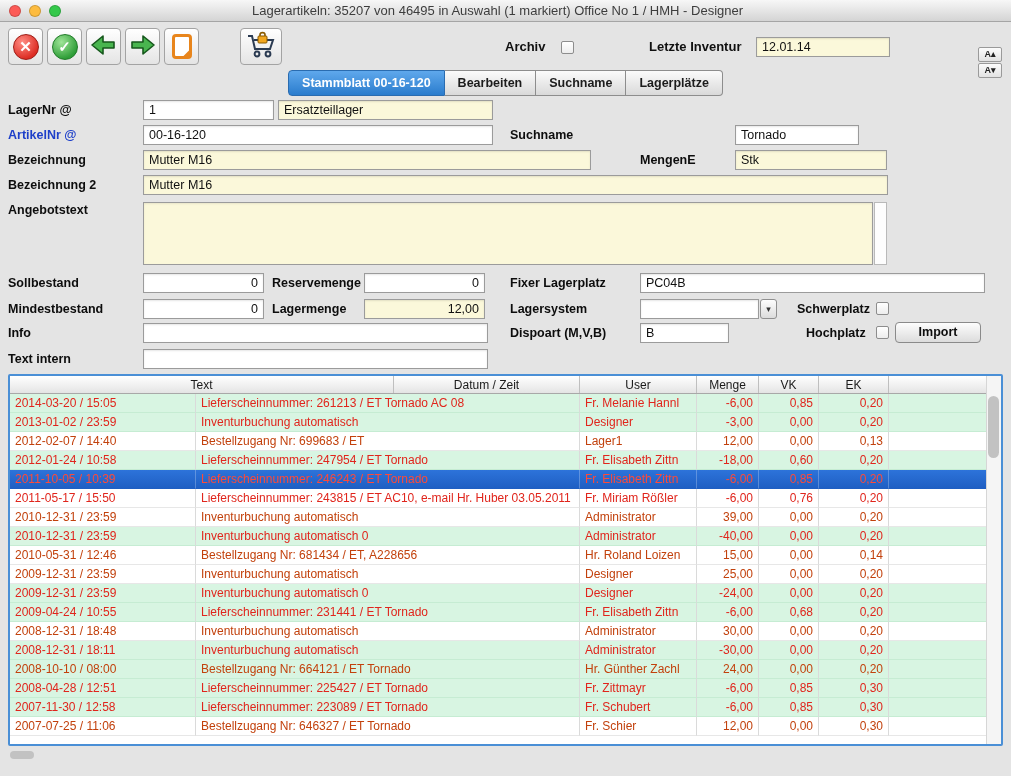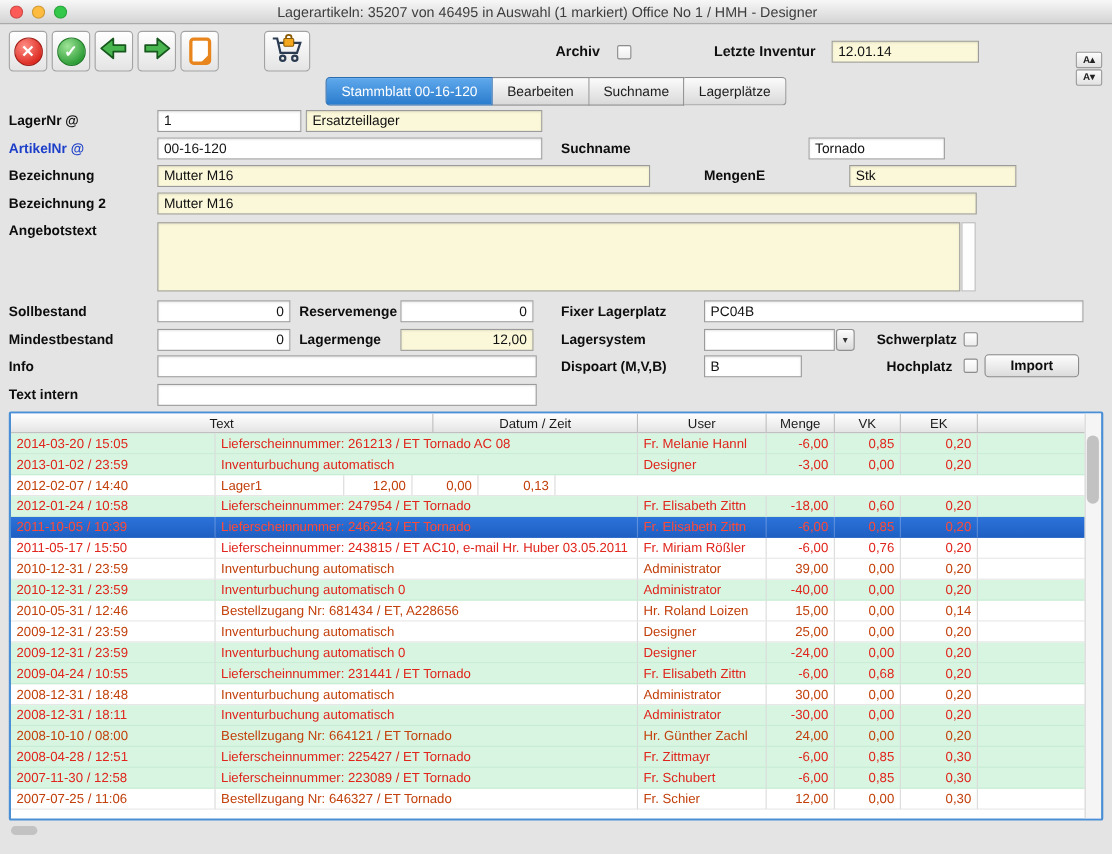--- a/index.html
+++ b/index.html
@@ -30,7 +30,7 @@
 
 
 .tabrow{height:24px;display:flex;justify-content:center;align-items:flex-end;}
-.tab{height:14px;padding:12px 13px;border:1px solid #8d8d8d;border-left:none;background:linear-gradient(#fbfbfb,#d9d9d9);font-size:12.5px;font-weight:normal;color:#1c1c1c;display:flex;align-items:center;}
+.tab{height:14px;padding:12px 13px;border:1px solid #8d8d8d;border-left:none;background:linear-gradient(#fbfbfb,#d9d9d9);font-size:12.5px;font-weight:bold;color:#1c1c1c;display:flex;align-items:center;}
 .tab:first-child{border-left:1px solid #8d8d8d;border-radius:4px 0 0 4px;}
 .tab:last-child{border-radius:0 4px 4px 0;}
 .tab.active{background:linear-gradient(#5fa8ec,#2a7ccd);color:#fff;border-color:#2a6cb0;}

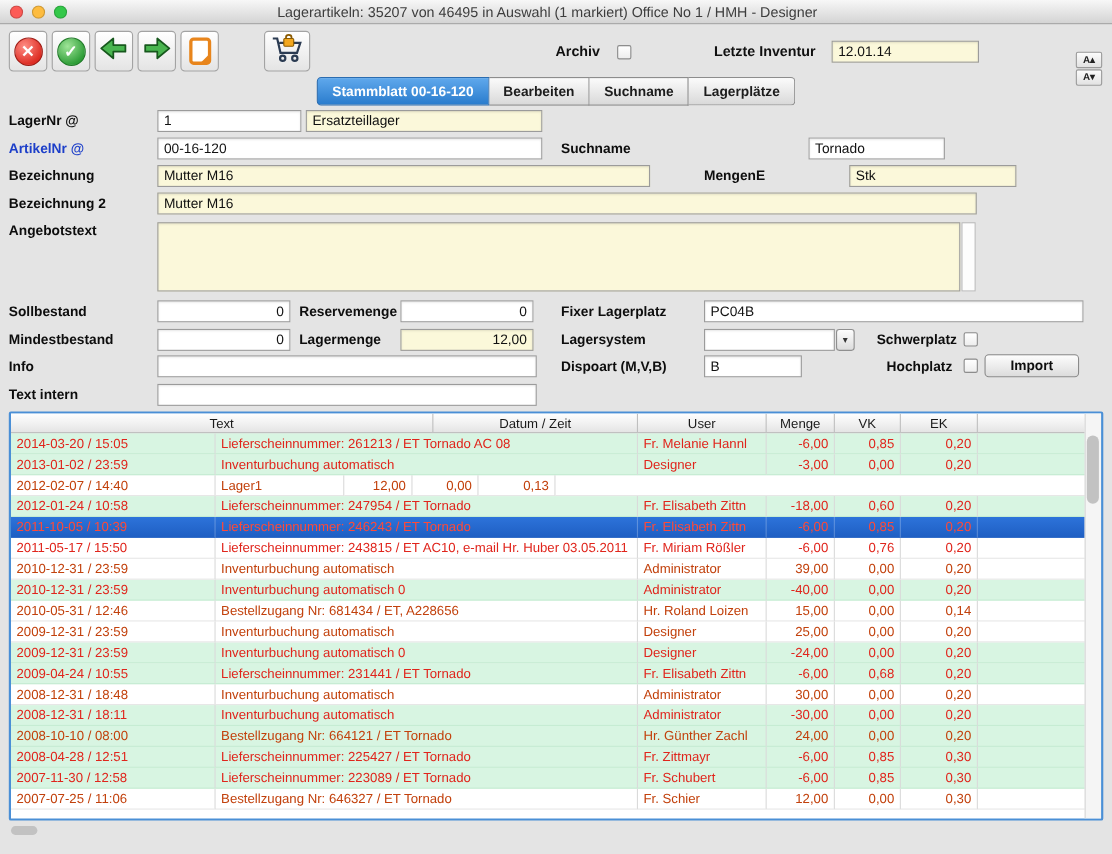--- a/index.html
+++ b/index.html
@@ -151,7 +151,7 @@
   <div class="lbl" style="left:8px;top:54px;">Bezeichnung</div>
   <div class="fld yellow" style="left:143px;top:54px;width:448px;">Mutter M16</div>
   <div class="lbl" style="left:640px;top:54px;">MengenE</div>
-  <div class="fld yellow" style="left:772px;top:54px;width:152px;">Stk</div>
+  <div class="fld yellow" style="left:735px;top:54px;width:152px;">Stk</div>
 
   <div class="lbl" style="left:8px;top:79px;">Bezeichnung  2</div>
   <div class="fld yellow" style="left:143px;top:79px;width:745px;">Mutter M16</div>

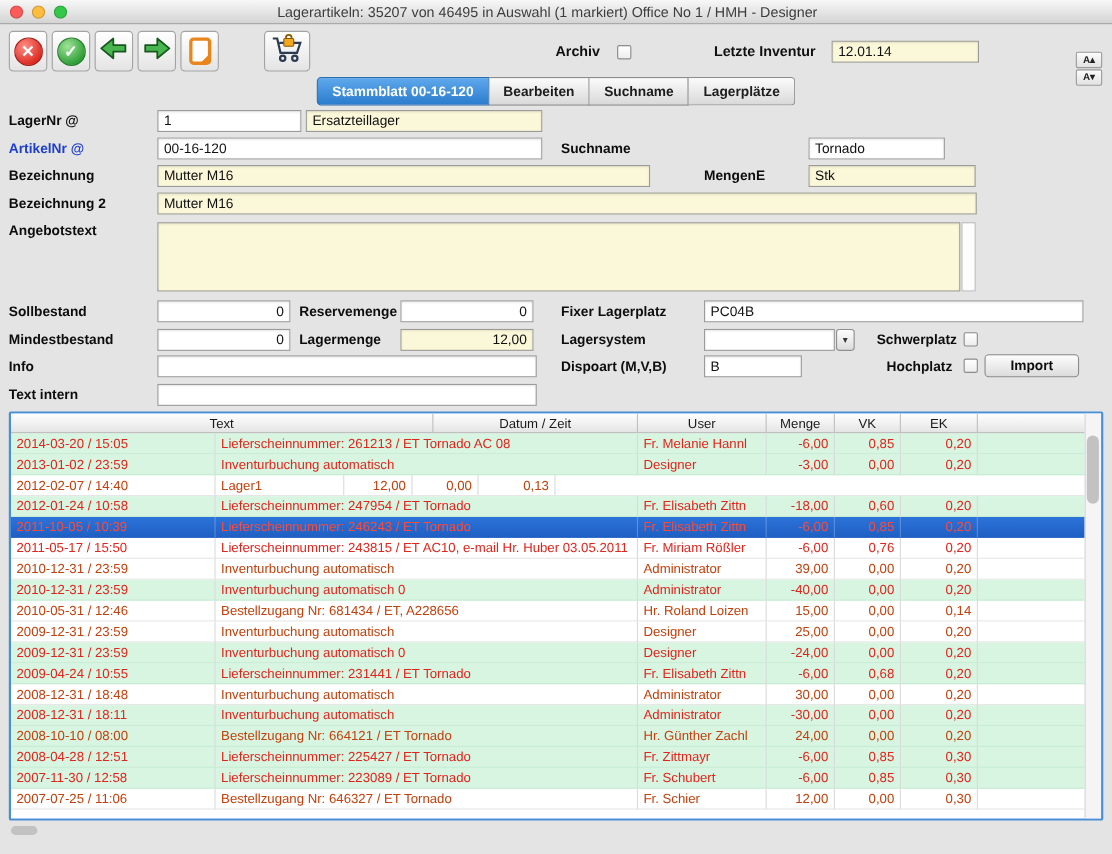--- a/index.html
+++ b/index.html
@@ -220,6 +220,7 @@
       </div>
       <div class="trow bg-white">
         <div class="cell c-datum">2012-02-07 / 14:40</div>
+        <div class="cell c-text">Bestellzugang Nr:  699683 / ET</div>
         <div class="cell c-user">Lager1</div>
         <div class="cell c-menge num">12,00</div>
         <div class="cell c-vk num">0,00</div>

